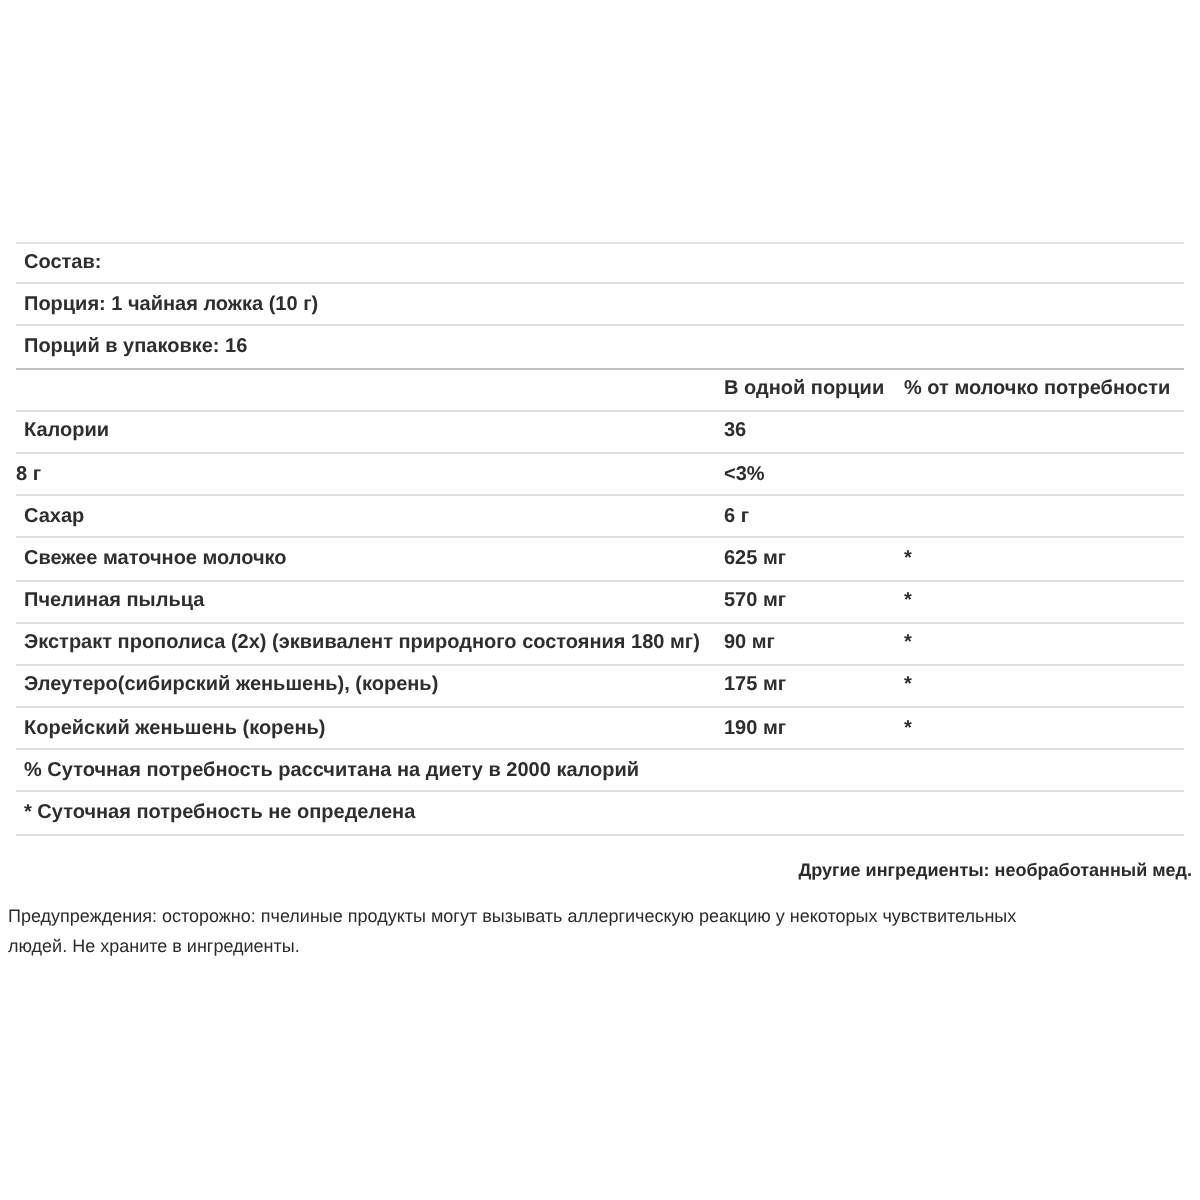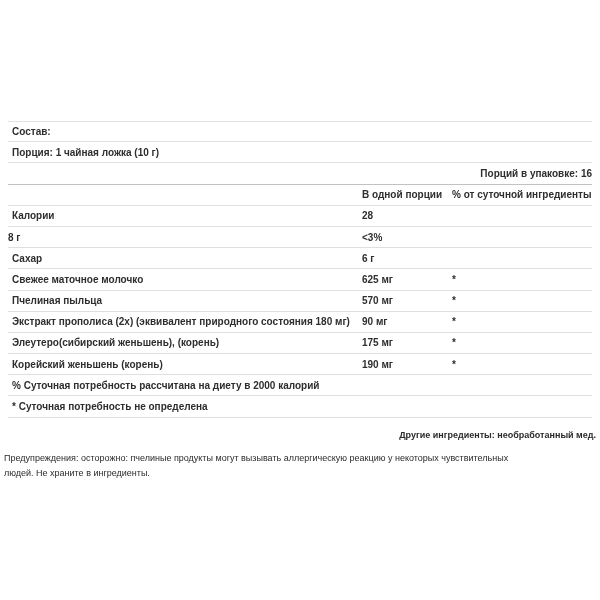--- a/index.html
+++ b/index.html
@@ -26,7 +26,7 @@
     font-weight:700;
   }
   .row.first { border-top:1px solid #e3e3e3; }
-  .row.strong { border-bottom-color:#c2c2c2;text-align:right; }
+  .row.strong { border-bottom-color:#c2c2c2; }
   .cell { white-space:nowrap; overflow:visible; }
   .cell.label { padding-left:4px; }
   .span-all { grid-column:1 / -1; padding-left:4px; white-space:nowrap; }

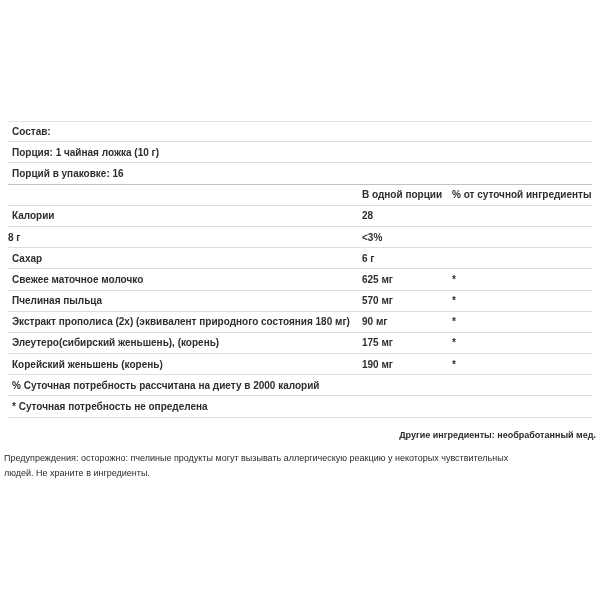--- a/index.html
+++ b/index.html
@@ -71,7 +71,7 @@
   <div class="row">
     <div class="cell label"></div>
     <div class="cell amount">В одной порции</div>
-    <div class="cell dv">% от суточной ингредиенты</div>
+    <div class="cell dv">% от молочко потребности</div>
   </div>
 
   <div class="row">

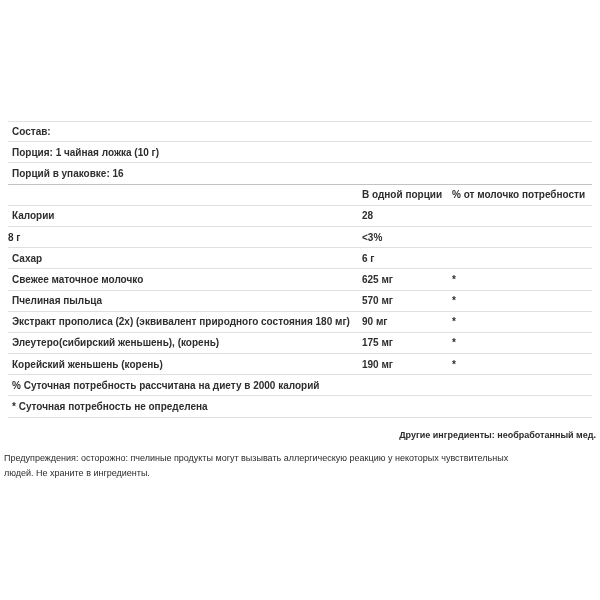--- a/index.html
+++ b/index.html
@@ -76,7 +76,7 @@
 
   <div class="row">
     <div class="cell label">Калории</div>
-    <div class="cell amount">28</div>
+    <div class="cell amount">36</div>
     <div class="cell dv"></div>
   </div>
 

